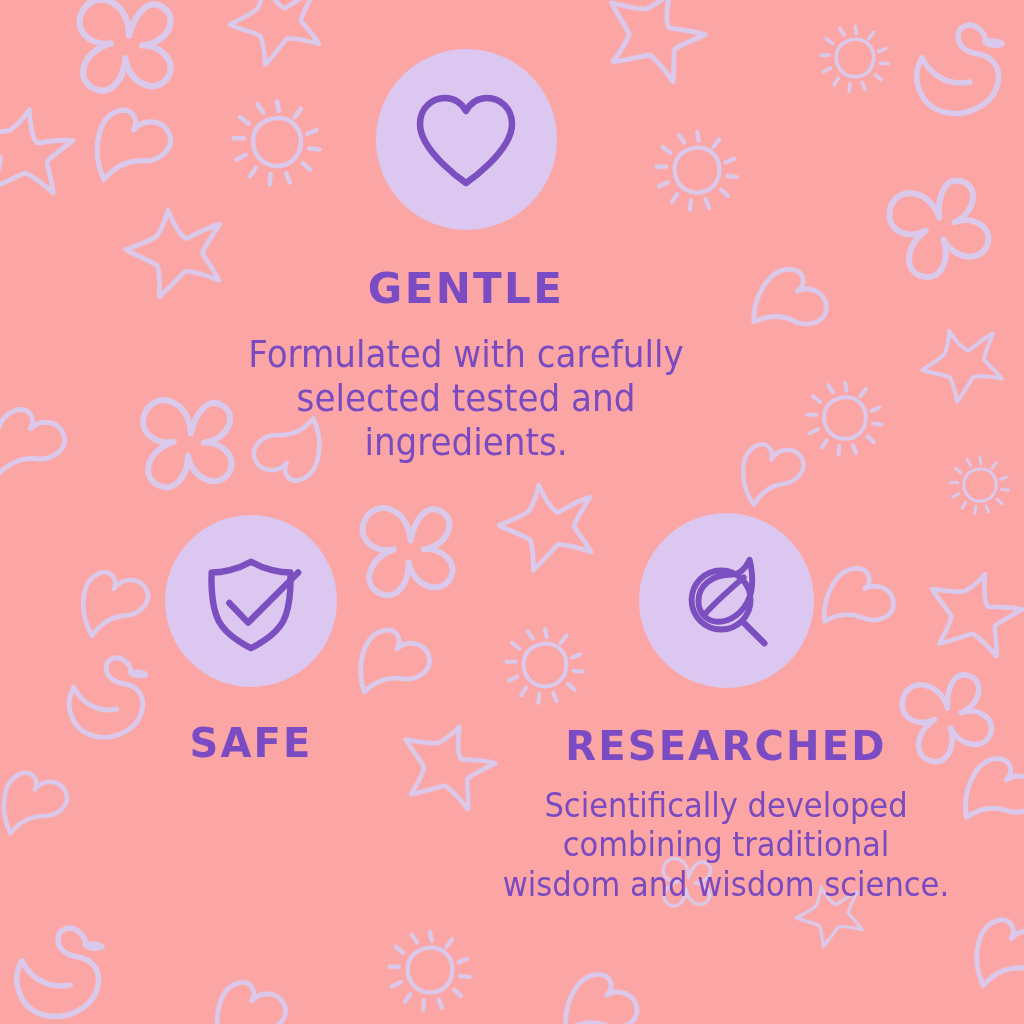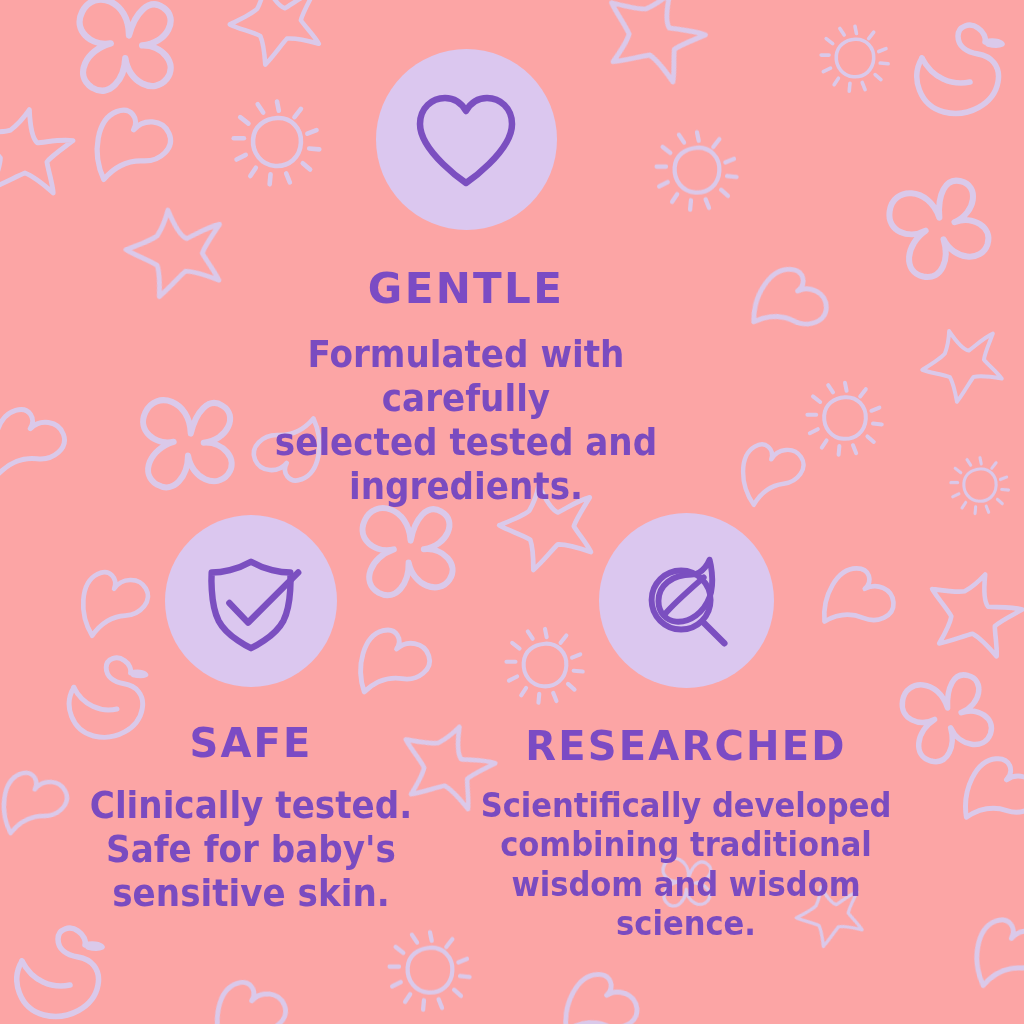--- a/index.html
+++ b/index.html
@@ -120,7 +120,7 @@
     font-size: 34px;
   }
 
-  .desc-line { display: block; font-weight: bold; }
+  .desc-line { display: block; }
 </style>
 </head>
 <body>

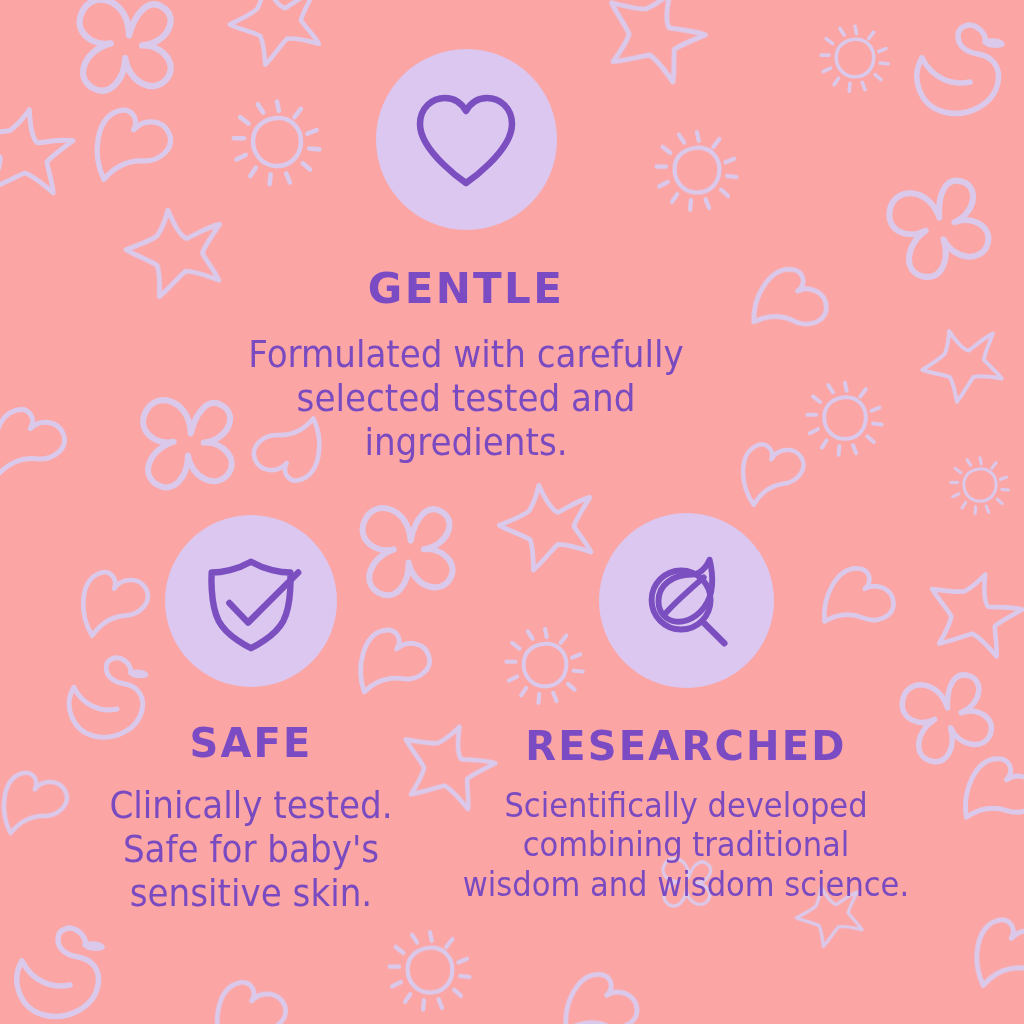--- a/index.html
+++ b/index.html
@@ -103,7 +103,7 @@
 
   
   #feature-researched {
-    left: 456px;
+    left: 496px;
     top: 513px;
     width: 460px;
   }

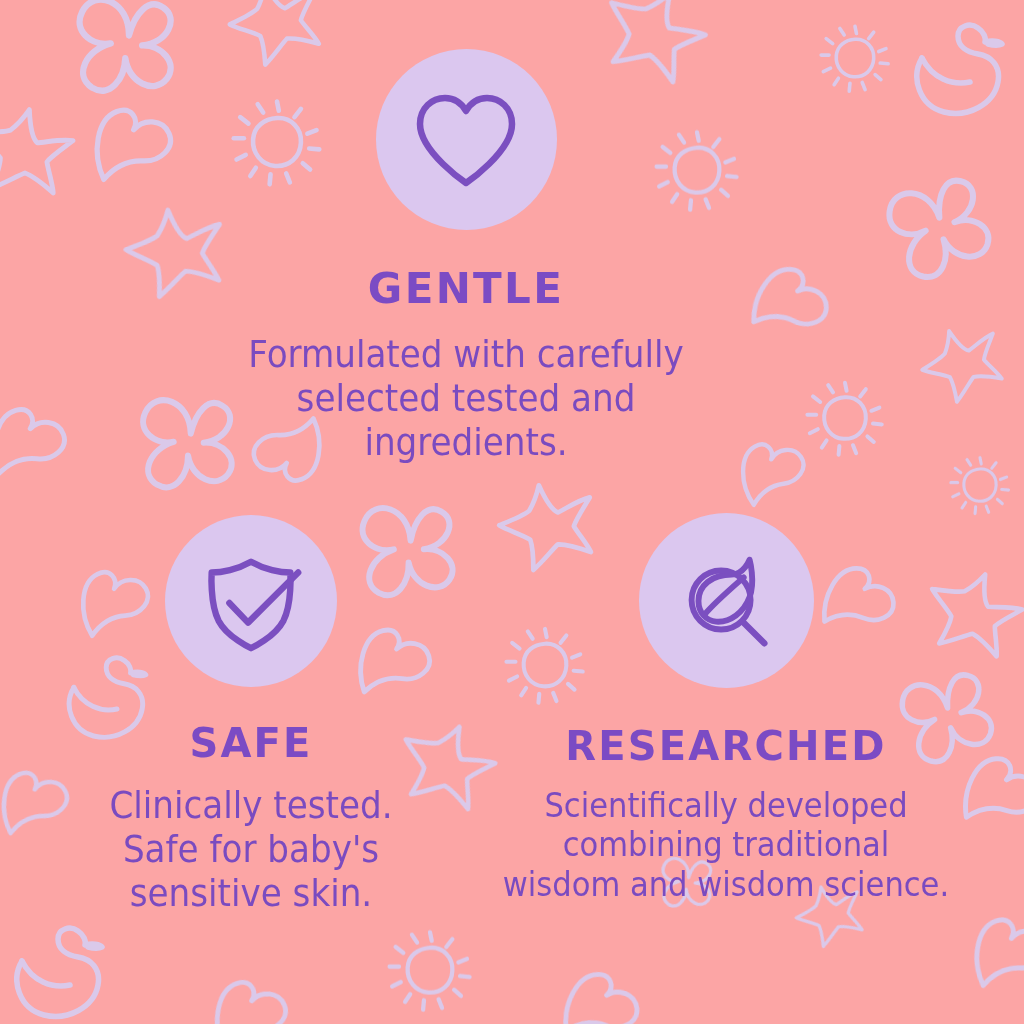--- a/index.html
+++ b/index.html
@@ -257,11 +257,6 @@
       </svg>
     </div>
     <div class="feature-title">SAFE</div>
-    <div class="feature-desc">
-      <span class="desc-line">Clinically tested.</span>
-      <span class="desc-line">Safe for baby's</span>
-      <span class="desc-line">sensitive skin.</span>
-    </div>
   </div>
 
   <div class="feature" id="feature-researched">

